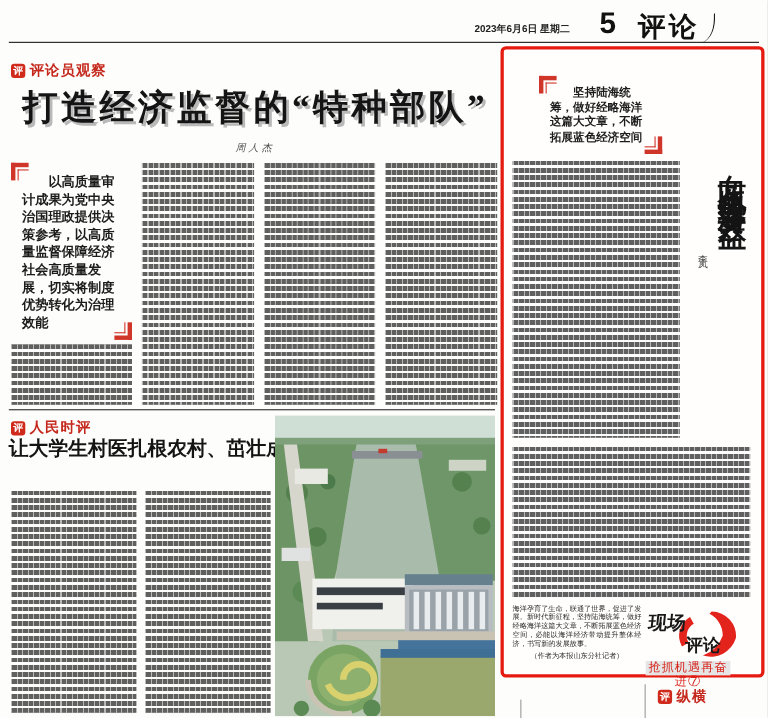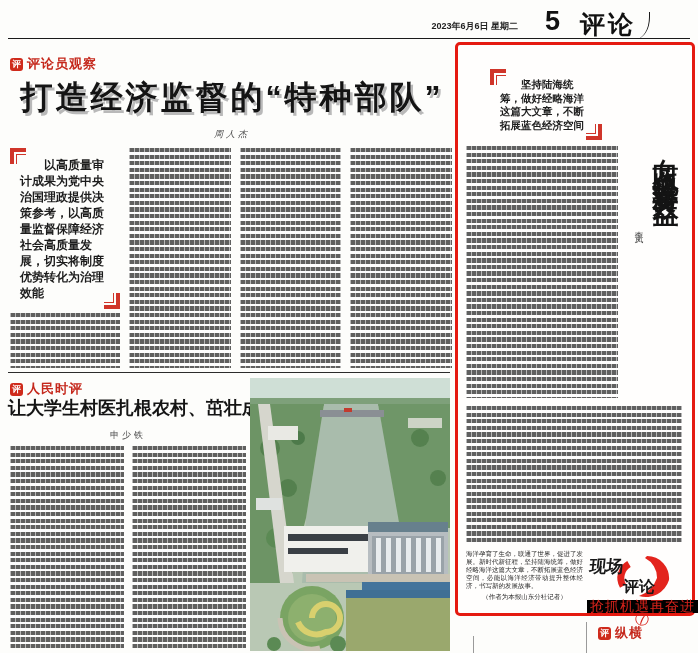--- a/index.html
+++ b/index.html
@@ -32,7 +32,7 @@
   
   .headline1{ position:absolute; left:10px; top:76px; width:444px; text-align:center;
     font-size:32px; font-weight:900; color:#141414; letter-spacing:3px; white-space:nowrap;
-    font-family:Liberation Sans, sans-serif; text-shadow:2.5px 2.5px 0 #b9b9b9;}
+    font-family:Liberation Serif, serif; text-shadow:2.5px 2.5px 0 #b9b9b9;}
   .byline{ position:absolute; font-size:9px; color:#4c4c4c; font-family:"Liberation Sans", sans-serif; letter-spacing:3px;}
   .headline2{ position:absolute; left:8px; top:396px; width:240px; text-align:center;
     font-size:18px; font-weight:900; color:#141414; white-space:nowrap;

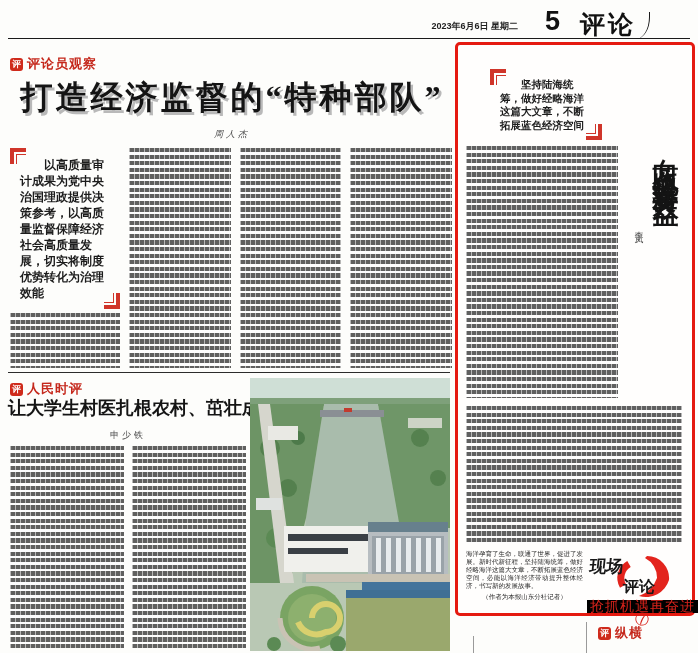--- a/index.html
+++ b/index.html
@@ -128,7 +128,6 @@
     <span class="lbl">人民时评</span>
   </div>
   <div class="headline2">让大学生村医扎根农村、茁壮成长</div>
-  <div class="byline" style="left:8px; top:429px; width:240px; text-align:center;">申少铁</div>
   <div class="pc-cols">
     <div class="greek"></div>
     <div class="greek"></div>

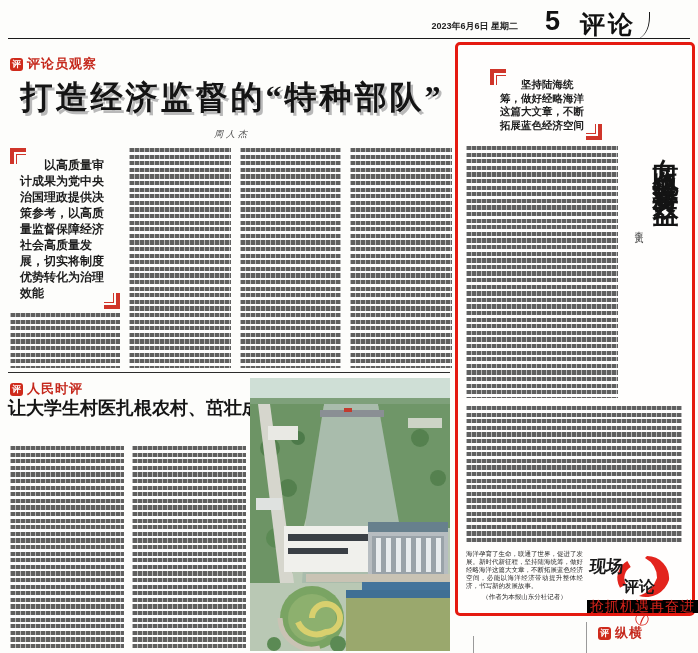--- a/index.html
+++ b/index.html
@@ -83,7 +83,7 @@
   .rb-close .badge-wrap{ float:right; width:97px; margin:2px 0 2px 4px; }
   .rb-note{ clear:left; width:150px; margin-top:3px; font-size:6.5px; color:#2a2a2a; text-align:center;}
   
-  .badge-banner{ width:111px; height:13px; background:#000000; color:#d8231b; font-size:14px;
+  .badge-banner{ width:77px; height:13px; background:#e5e5e5; color:#d8231b; font-size:11px;
     line-height:13px; text-align:center; font-family:"Liberation Sans", sans-serif; letter-spacing:1px;}
   
 </style>

